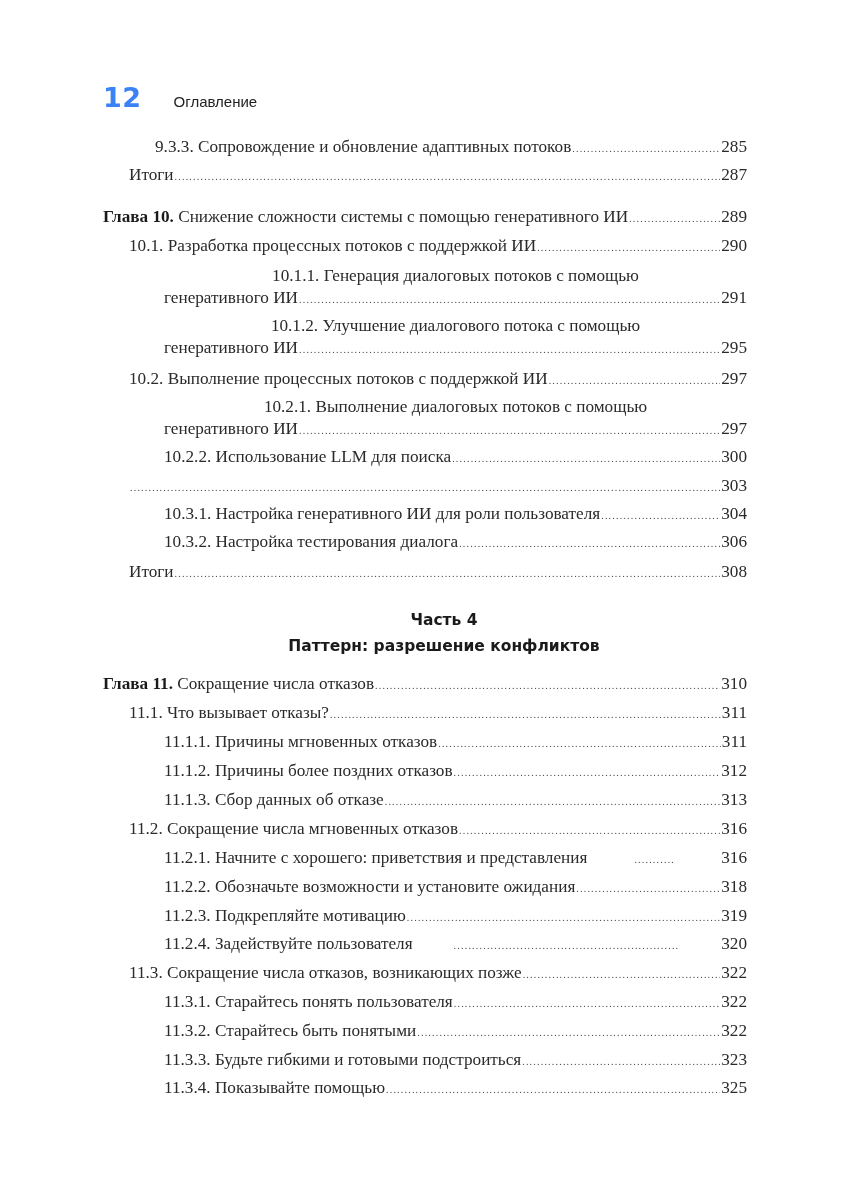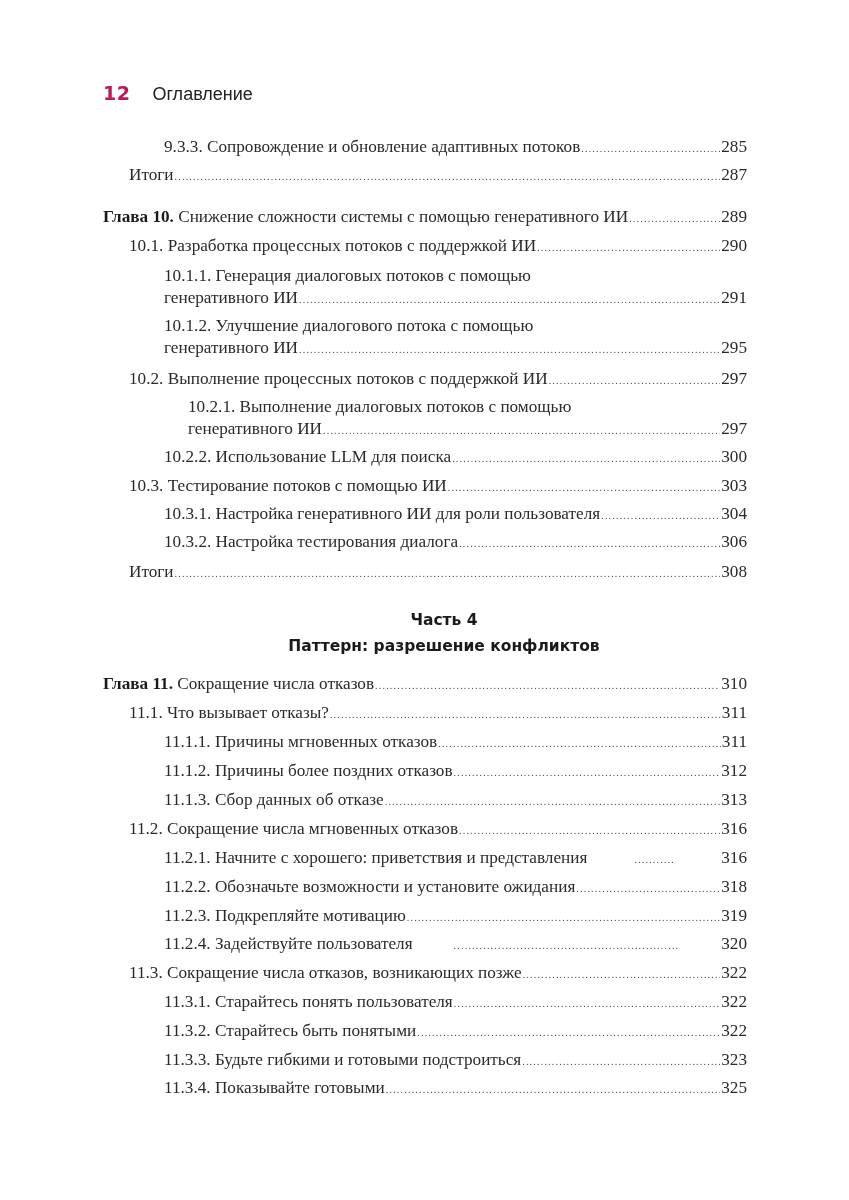--- a/index.html
+++ b/index.html
@@ -8,7 +8,7 @@
     color: #222222;
   }
   .page-header { position: absolute; left: 103px; top: 82px; height: 30px; display: flex; align-items: baseline; }
-  .page-num { font-family: "DejaVu Sans", sans-serif; font-weight: bold; font-size: 19px; color: #be185d; letter-spacing: 0.5px; }
+  .page-num { font-family: "DejaVu Sans", sans-serif; font-weight: bold; font-size: 27px; color: #3b82f6; letter-spacing: 0.5px; }
   .running-title { font-family: "Liberation Sans", sans-serif; font-size: 18px; margin-left: 22px; color: #222; }
 
   .toc { position: absolute; left: 0; top: 0; width: 849px; }

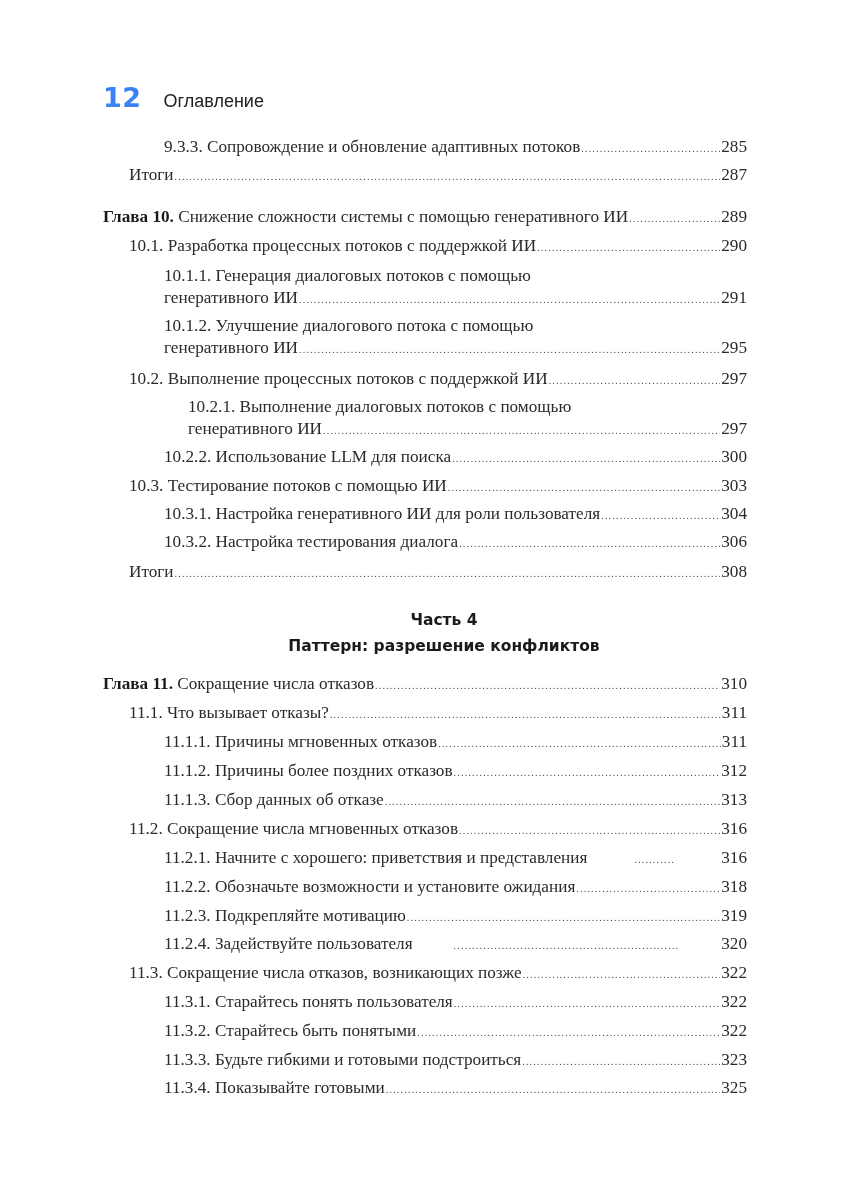--- a/index.html
+++ b/index.html
@@ -9,7 +9,7 @@
   }
   .page-header { position: absolute; left: 103px; top: 82px; height: 30px; display: flex; align-items: baseline; }
   .page-num { font-family: "DejaVu Sans", sans-serif; font-weight: bold; font-size: 27px; color: #3b82f6; letter-spacing: 0.5px; }
-  .running-title { font-family: "Liberation Sans", sans-serif; font-size: 18px; margin-left: 22px; color: #222; }
+  .running-title { font-family: "Liberation Sans", sans-serif; font-size: 15px; margin-left: 32px; color: #222; }
 
   .toc { position: absolute; left: 0; top: 0; width: 849px; }
   .entry {

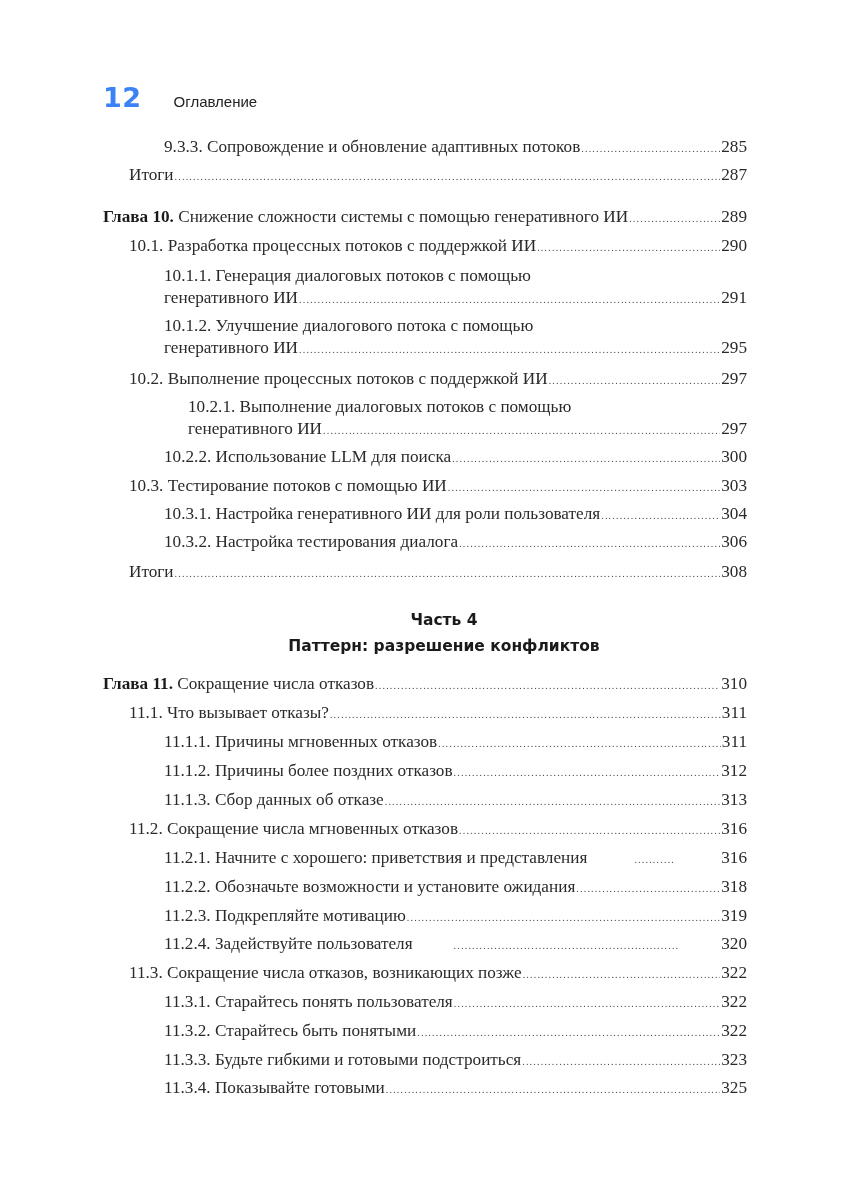--- a/index.html
+++ b/index.html
@@ -40,7 +40,7 @@
 
 <div class="toc">
 
-  <div class="entry" style="left:164px; top:136px;">
+  <div class="entry" style="left:155px; top:136px;">
     <span class="title">9.3.3. Сопровождение и обновление адаптивных потоков</span>
     <span class="dots"></span>
     <span class="page">285</span>

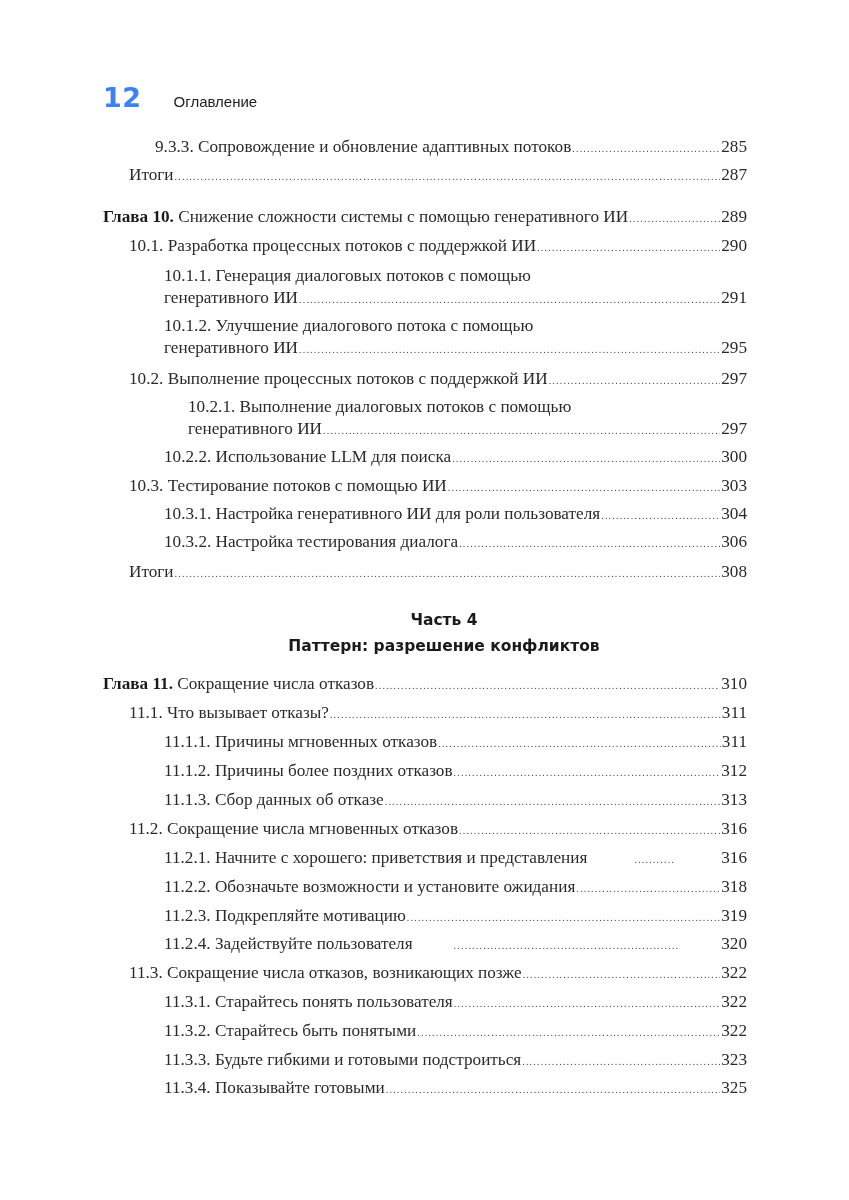--- a/index.html
+++ b/index.html
@@ -22,7 +22,7 @@
   .entry .dots::before { content: "................................................................................................................................................................................................................"; }
   .entry .page { white-space: nowrap; }
   .entry.two-line { flex-direction: column; align-items: stretch; }
-  .entry.two-line .line1 { white-space: nowrap; }
+  .entry.two-line .line1 { white-space: nowrap; text-align: center; }
   .entry.two-line .line2 { display: flex; align-items: flex-end; }
 
   .part-heading {

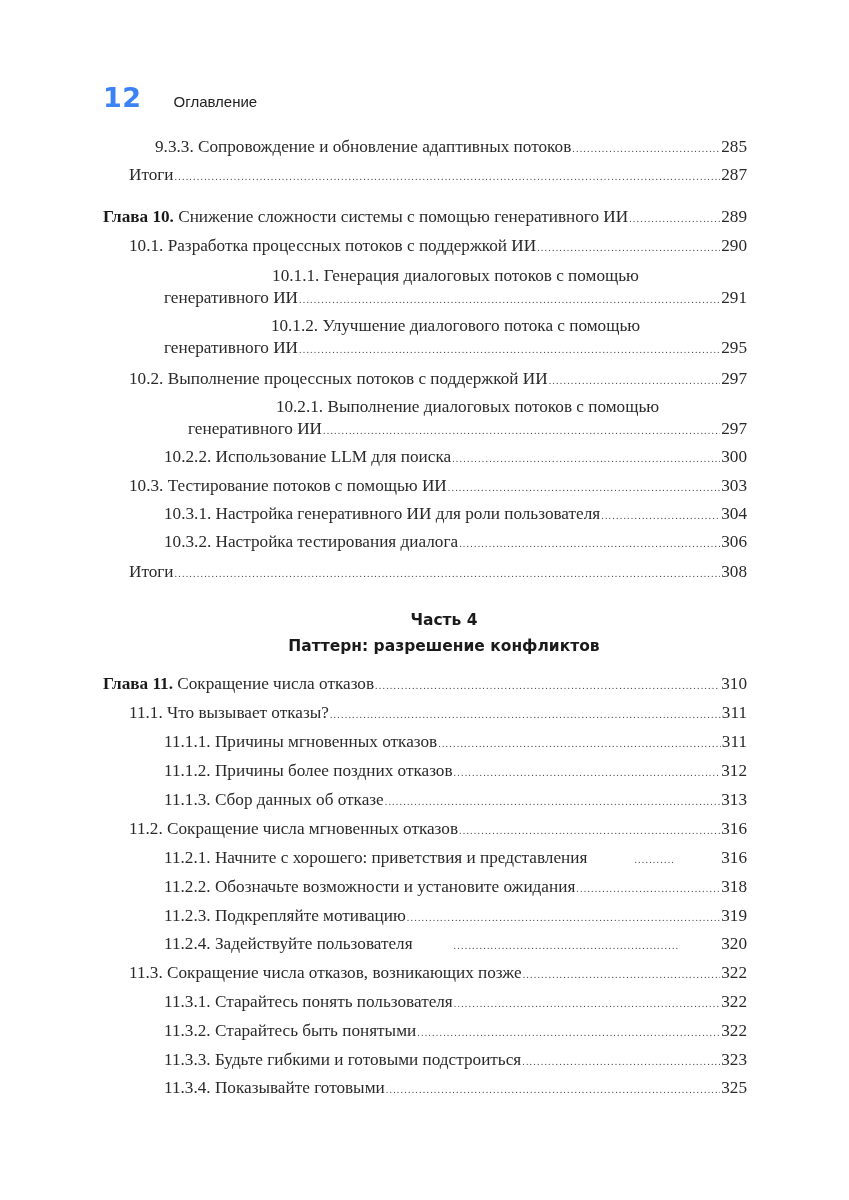--- a/index.html
+++ b/index.html
@@ -82,7 +82,7 @@
     <span class="dots"></span>
     <span class="page">297</span>
   </div>
-  <div class="entry two-line" style="left:164px; top:396px;margin-left:24px;">
+  <div class="entry two-line" style="left:164px; top:396px;">
     <span class="line1">10.2.1. Выполнение диалоговых потоков с помощью</span>
     <span class="line2">
       <span class="title">генеративного ИИ</span>

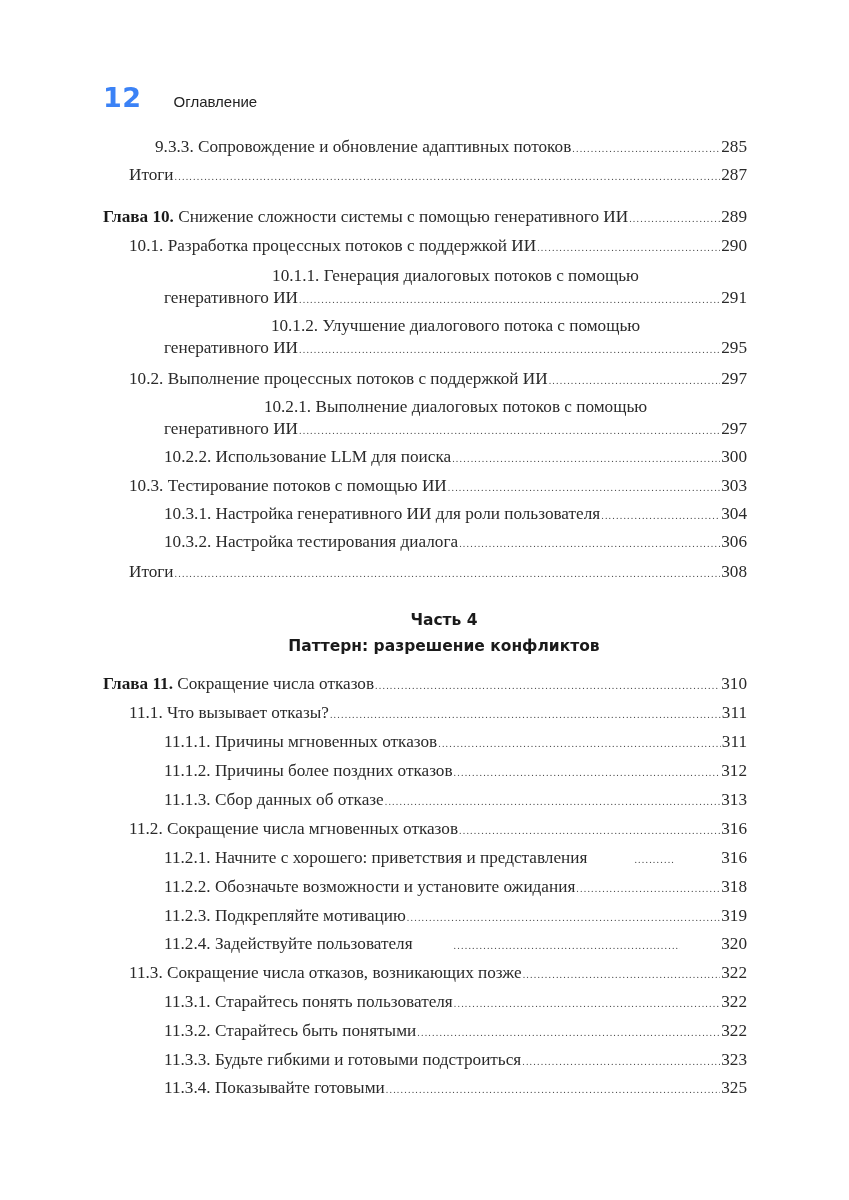--- a/index.html
+++ b/index.html
@@ -96,7 +96,6 @@
     <span class="page">300</span>
   </div>
   <div class="entry" style="left:129px; top:475px;">
-    <span class="title">10.3. Тестирование потоков с помощью ИИ</span>
     <span class="dots"></span>
     <span class="page">303</span>
   </div>

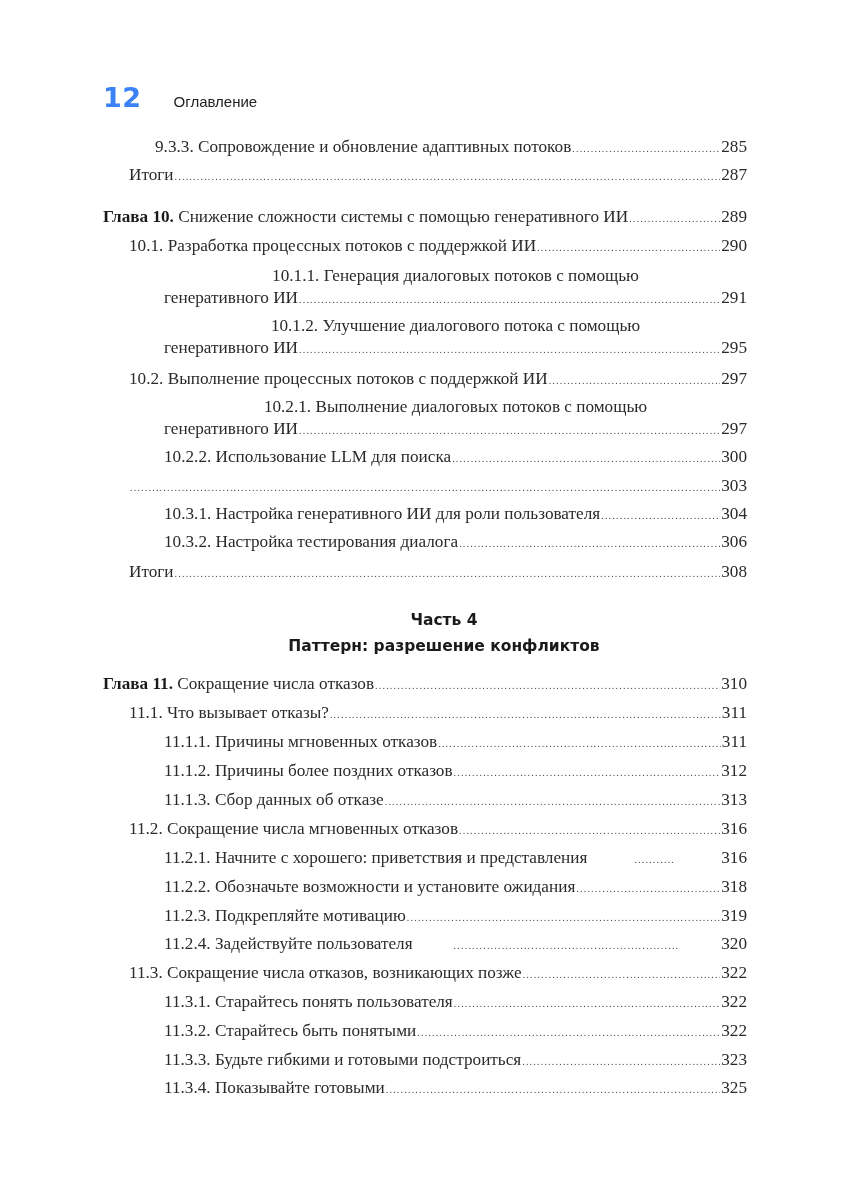--- a/index.html
+++ b/index.html
@@ -189,7 +189,7 @@
     <span class="page">323</span>
   </div>
   <div class="entry" style="left:164px; top:1077px;">
-    <span class="title">11.3.4. Показывайте готовыми</span>
+    <span class="title">11.3.4. Показывайте помощью</span>
     <span class="dots"></span>
     <span class="page">325</span>
   </div>

